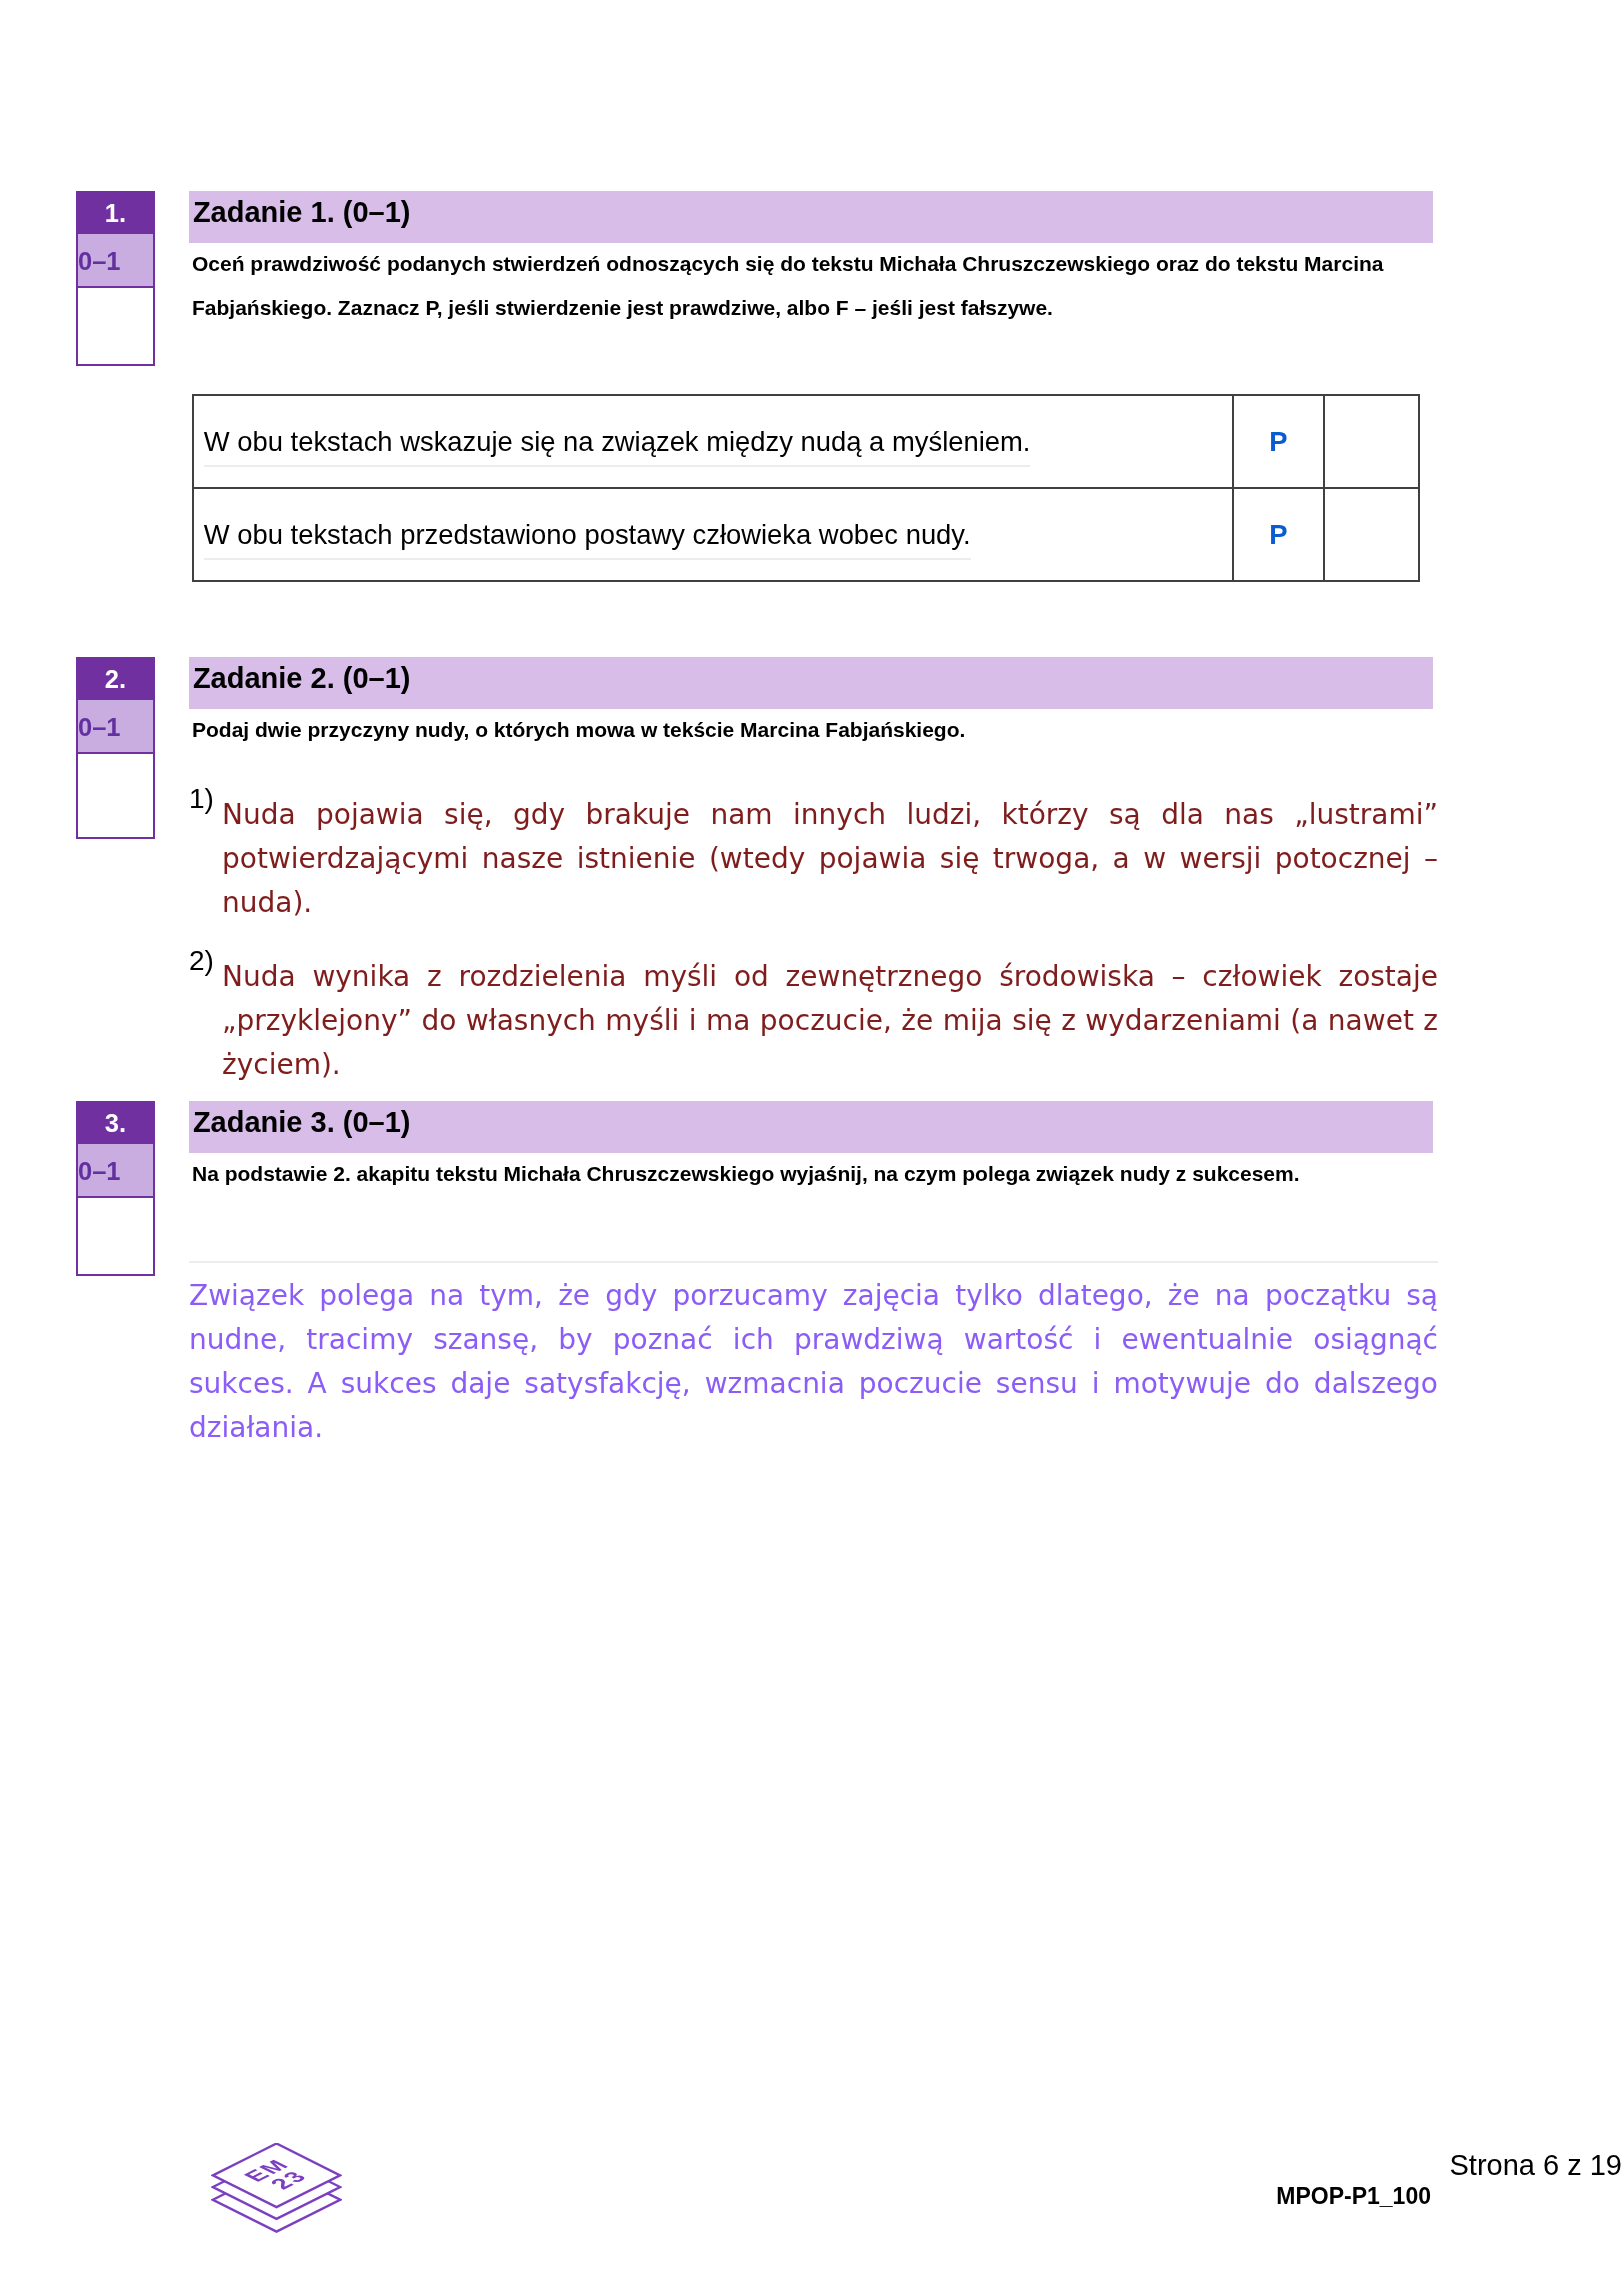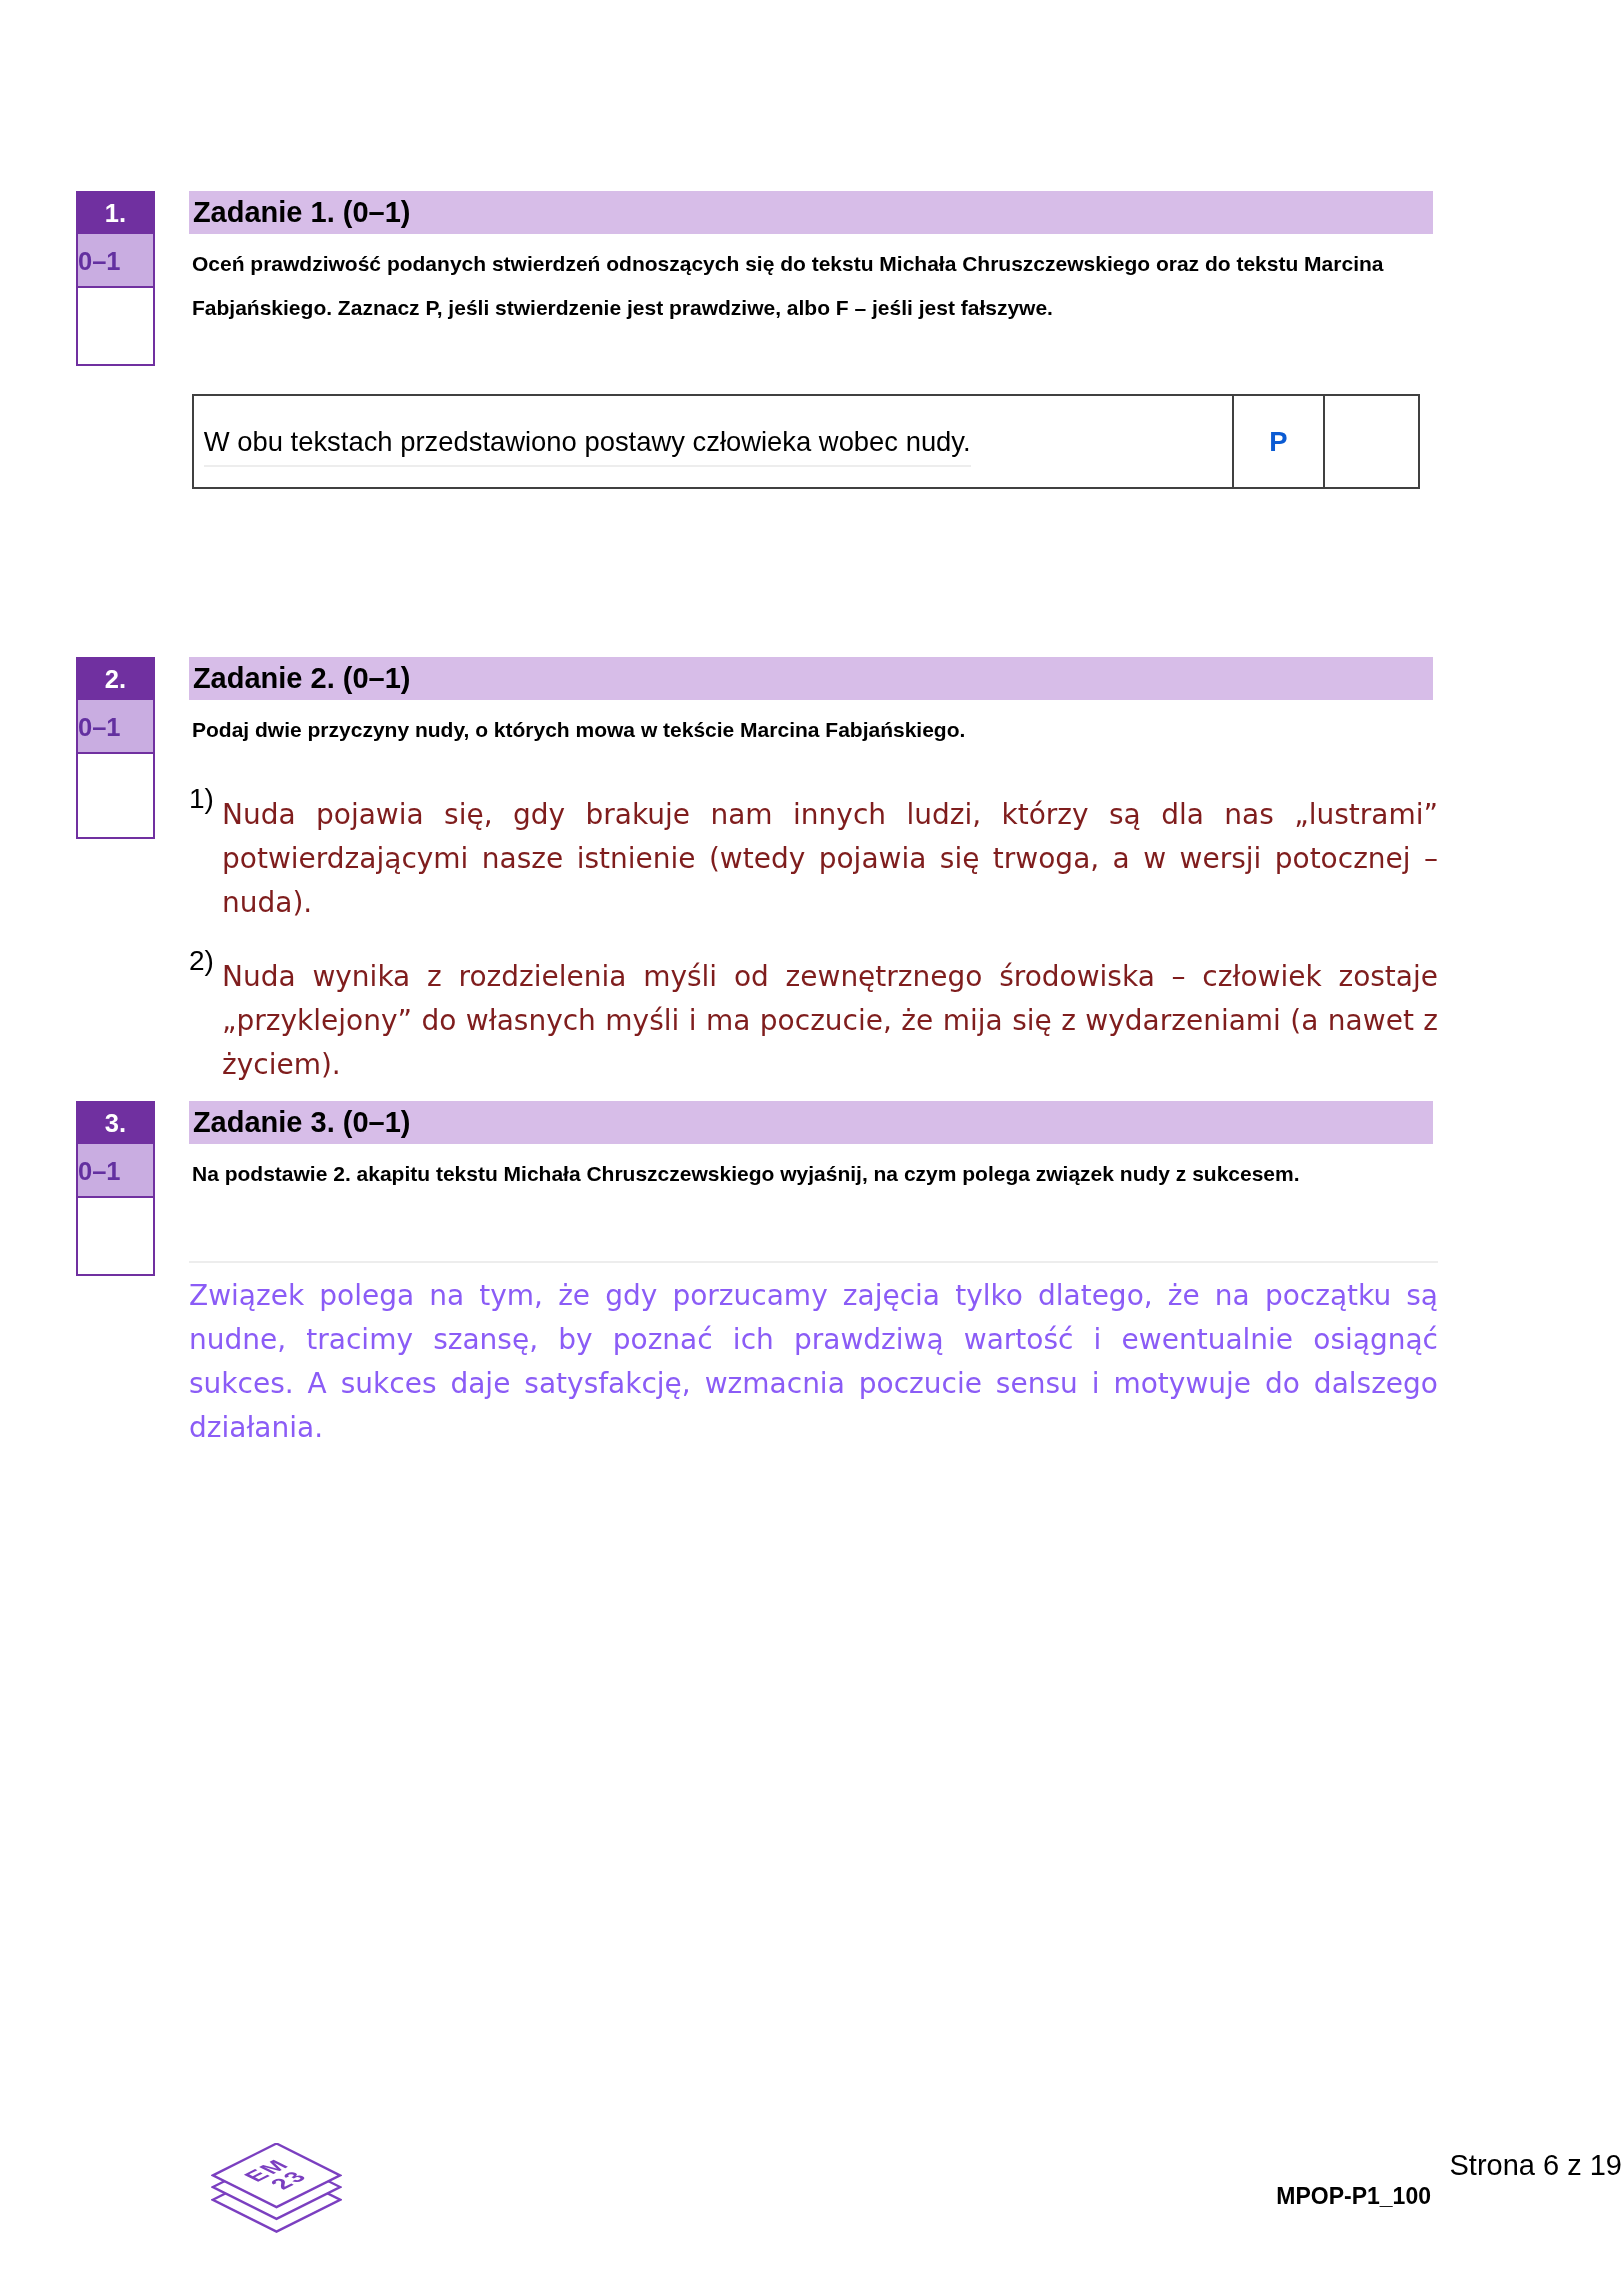--- a/index.html
+++ b/index.html
@@ -27,7 +27,7 @@
 
   
   .task-bar {
-    position:absolute; left:189px; width:1244px; height:43px;
+    position:absolute; left:189px; width:1244px; height:52px;
     background:#D7BDE8;
   }
   .task-bar .task-title {

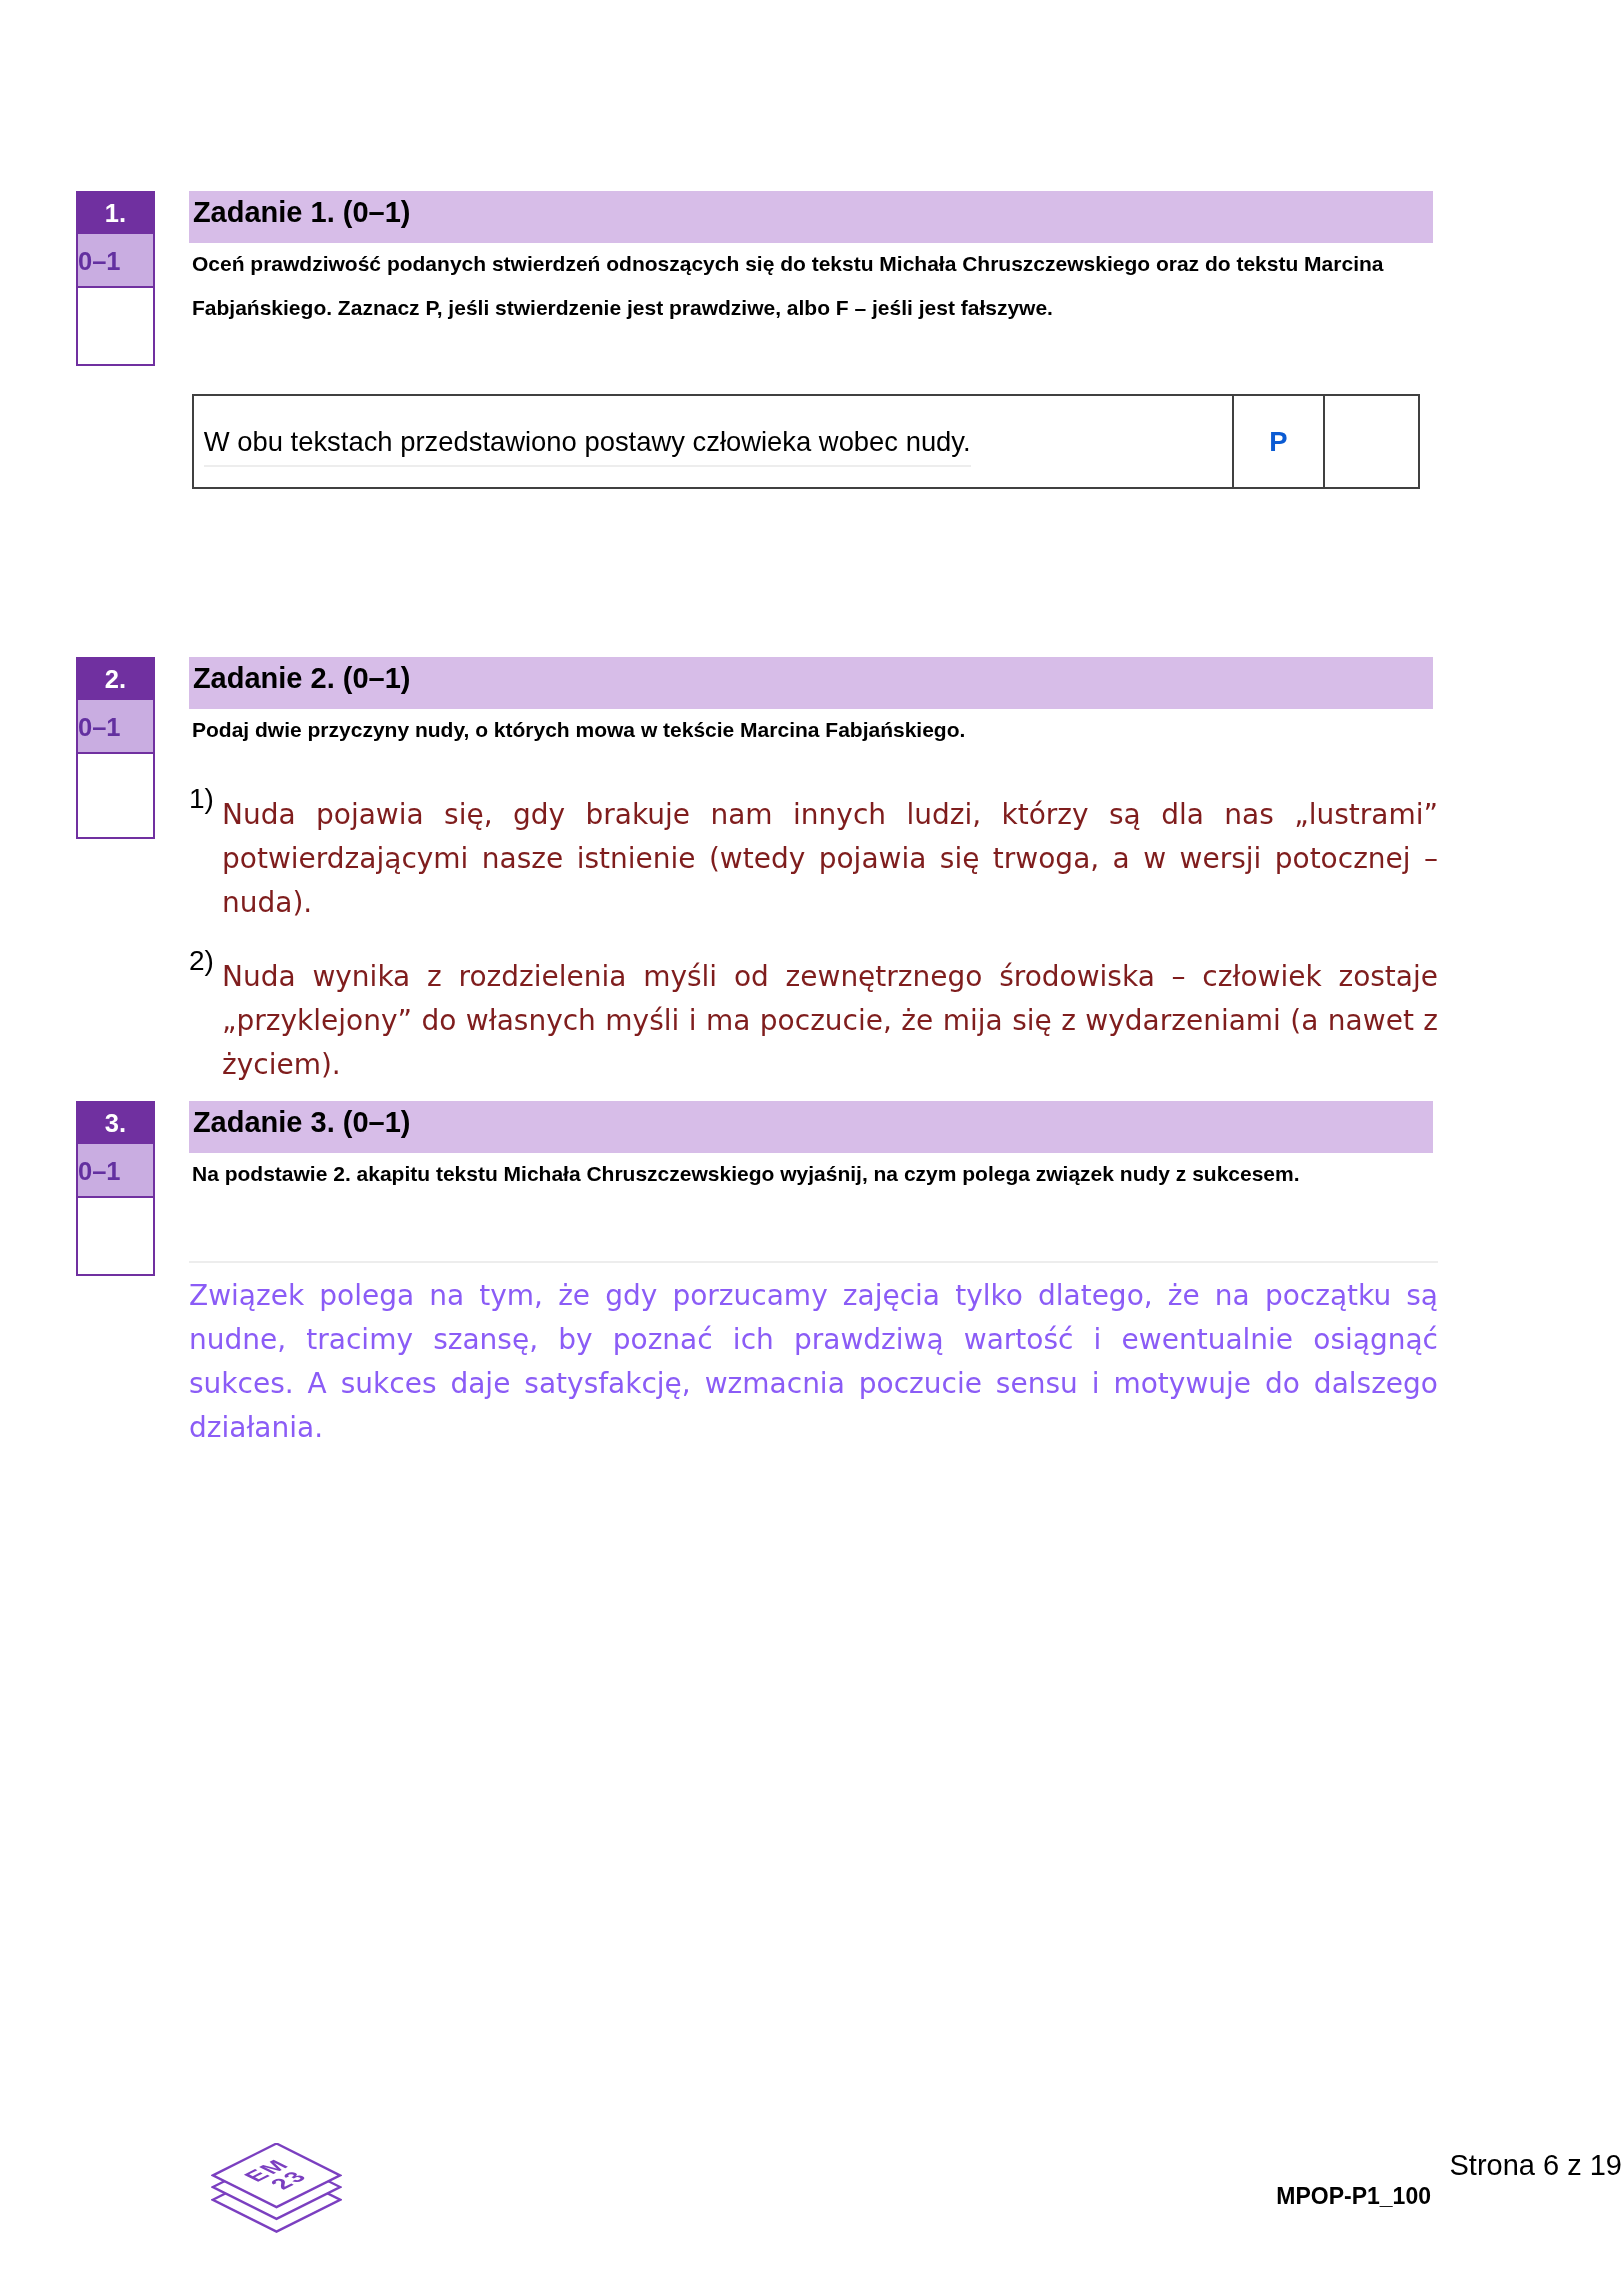--- a/index.html
+++ b/index.html
@@ -104,6 +104,13 @@
 
 <table class="tf-table">
   <tbody>
+      <tr>
+    <td class="stmt-cell">
+      <span class="writing-line">W obu tekstach wskazuje się na związek między nudą a myśleniem.</span>
+    </td>
+    <td class="ans-cell">P</td>
+    <td class="empty-cell"></td>
+  </tr>
   <tr>
     <td class="stmt-cell">
       <span class="writing-line">W obu tekstach przedstawiono postawy człowieka wobec nudy.</span>

